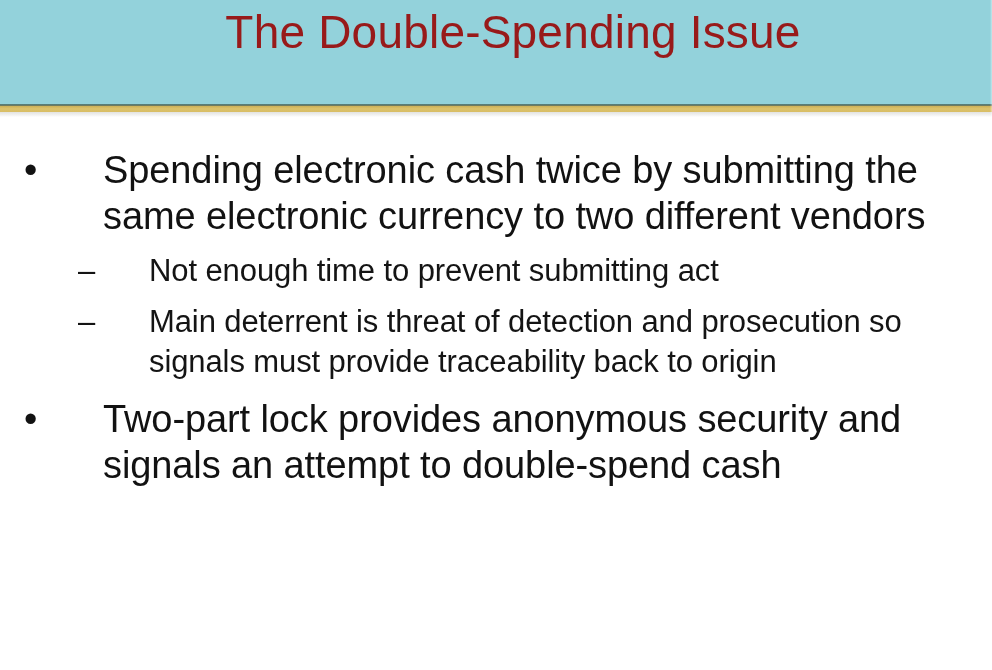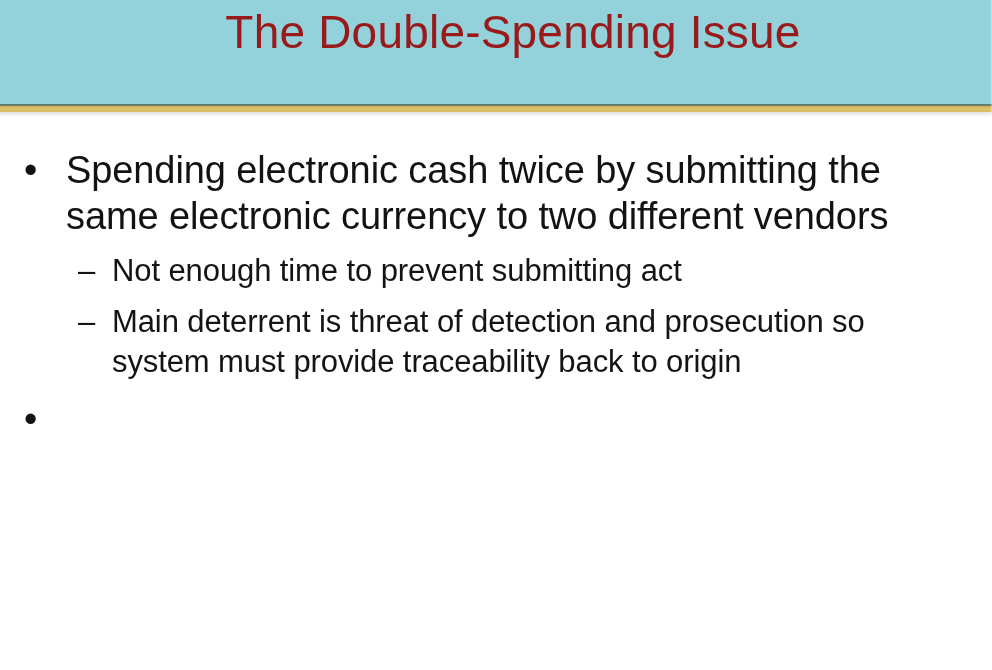--- a/index.html
+++ b/index.html
@@ -139,7 +139,7 @@
   .sp-3 { margin-top: 11px; }
   .sp-4 { margin-top: 14px; }
 
-  .txt { display: block; }
+  .txt { display: block; margin-left: 37px; }
 </style>
 </head>
 <body>

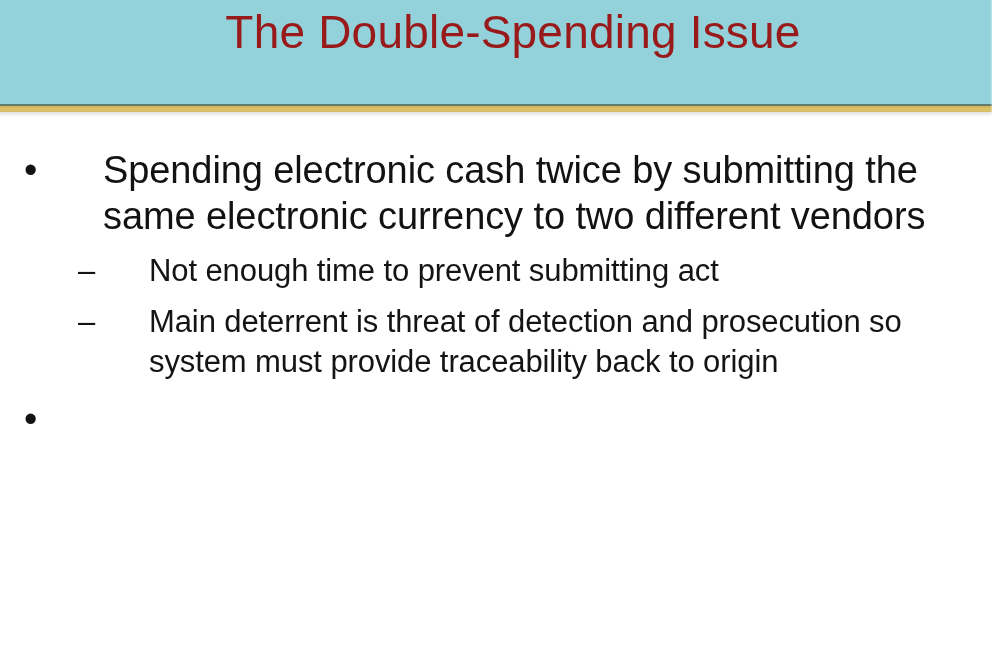--- a/index.html
+++ b/index.html
@@ -169,7 +169,7 @@
 
     <div class="bullet-row lvl2 sp-3">
       <span class="marker">–</span>
-      <span class="txt">Main deterrent is threat of detection and prosecution so system must provide traceability back to origin</span>
+      <span class="txt">Main deterrent is threat of detection and prosecution so signals must provide traceability back to origin</span>
     </div>
 
     <div class="bullet-row lvl1 sp-4">

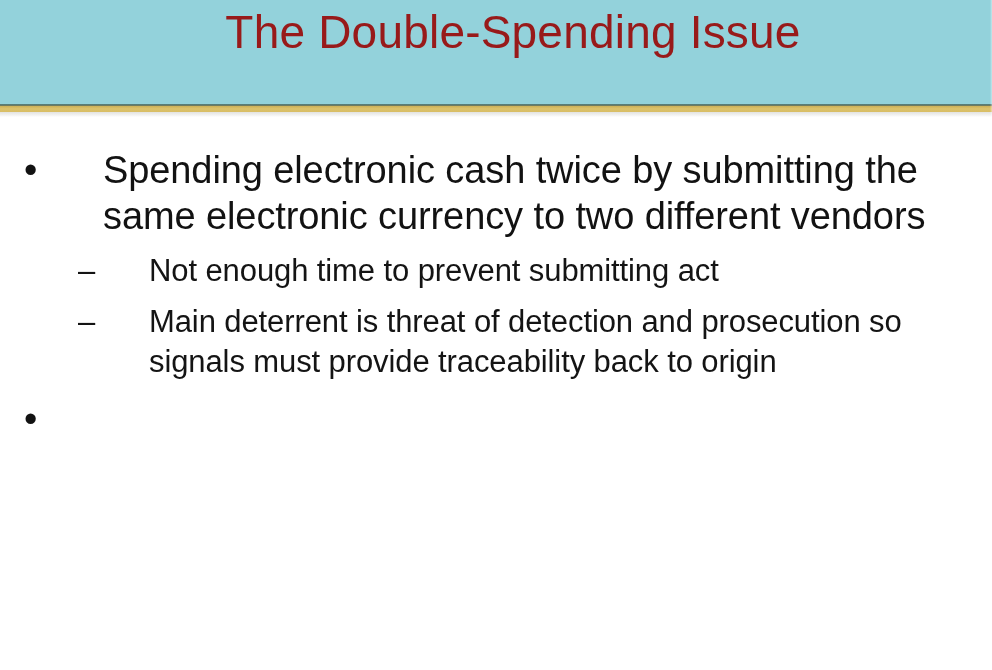--- a/index.html
+++ b/index.html
@@ -174,6 +174,7 @@
 
     <div class="bullet-row lvl1 sp-4">
       <span class="marker">•</span>
+      <span class="txt">Two-part lock provides anonymous security and signals an attempt to double-spend cash</span>
     </div>
 
   </div>

